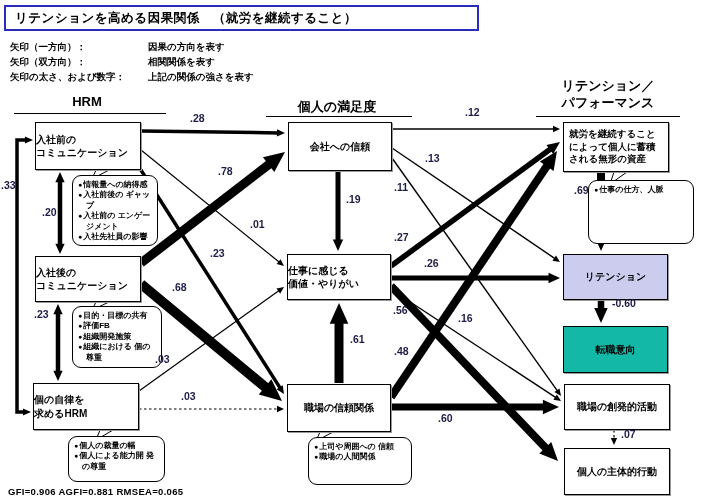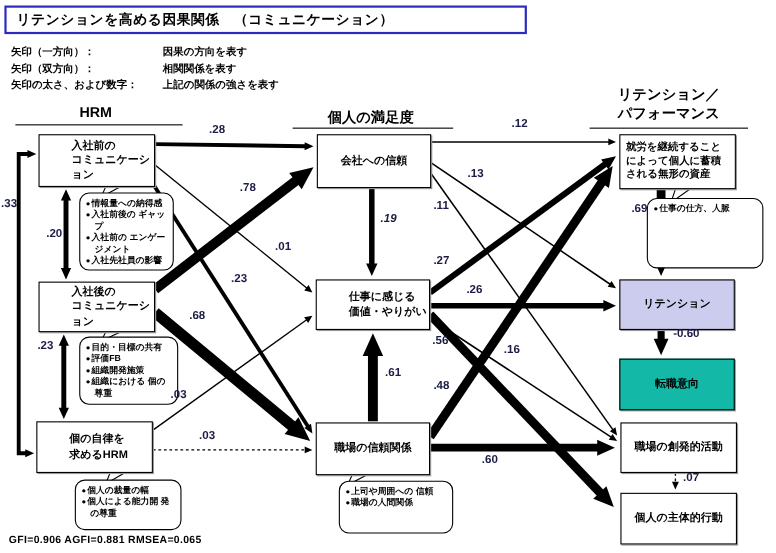--- a/index.html
+++ b/index.html
@@ -91,7 +91,7 @@
     </svg>
 
   <div id="title-box">
-    <span>リテンションを高める因果関係　（コミュニケーション）</span>
+    <span>リテンションを高める因果関係　（就労を継続すること）</span>
   </div>
 
   <div class="legend-row" style="top:41px;">

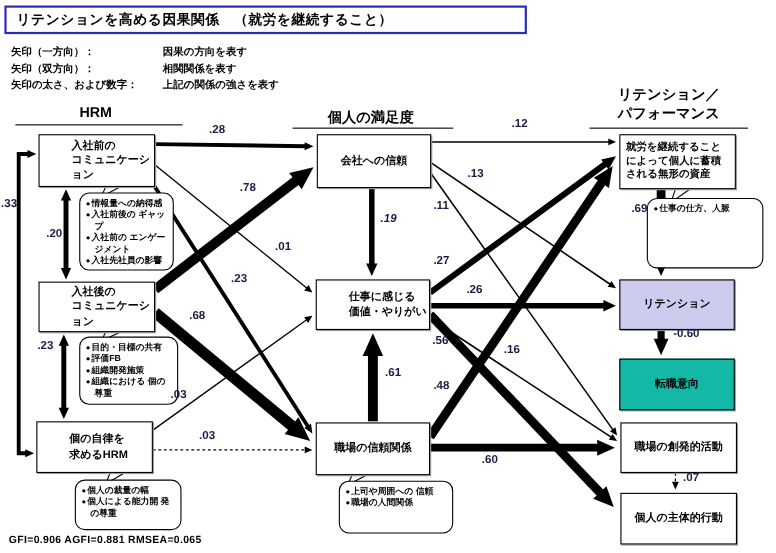--- a/index.html
+++ b/index.html
@@ -15,7 +15,7 @@
         font-size:10px;font-weight:bold;line-height:1.35;white-space:pre-line;box-sizing:border-box;
         box-shadow:1px 1px 0 #999;}
   .node.center{justify-content:center;text-align:left;}
-  .node.left{justify-content:flex-start;text-align:left;padding-left:29px;}
+  .node.left{justify-content:flex-start;text-align:left;padding-left:0;}
   .node.small{font-size:9.5px;line-height:1.3;padding-left:5px;}
   .callout{position:absolute;border:1px solid #000;border-radius:9px;background:#fff;
            font-size:8px;font-weight:bold;line-height:1.3;padding:4px 3px 3px 5px;box-sizing:border-box;}

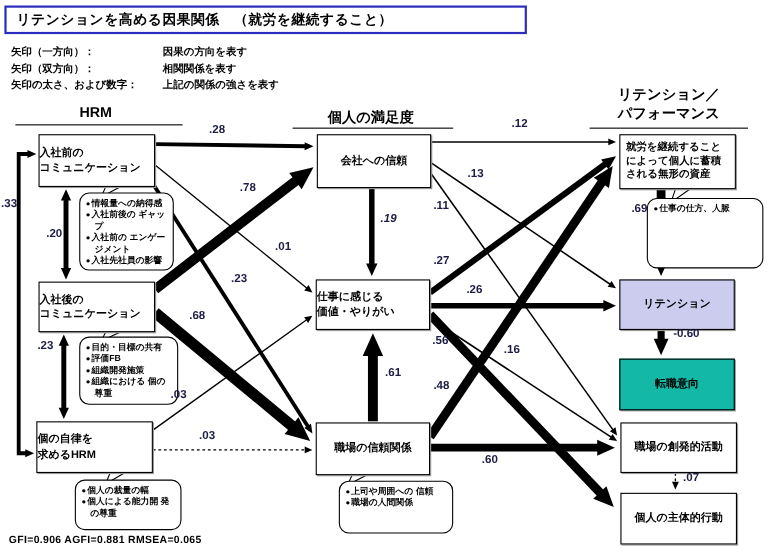--- a/index.html
+++ b/index.html
@@ -169,7 +169,7 @@
       <div class="num" style="left: 250px; top: 218px;">.01</div>
       <div class="num" style="left: 155px; top: 353px;">.03</div>
       <div class="num" style="left: 181px; top: 390px;">.03</div>
-      <div class="num" style="left: 346px; top: 193px; font-style: italic;">.19</div>
+      <div class="num" style="left: 346px; top: 193px;">.19</div>
       <div class="num" style="left: 350px; top: 333px;">.61</div>
       <div class="num" style="left: 465px; top: 106px;">.12</div>
       <div class="num" style="left: 425px; top: 152px;">.13</div>

